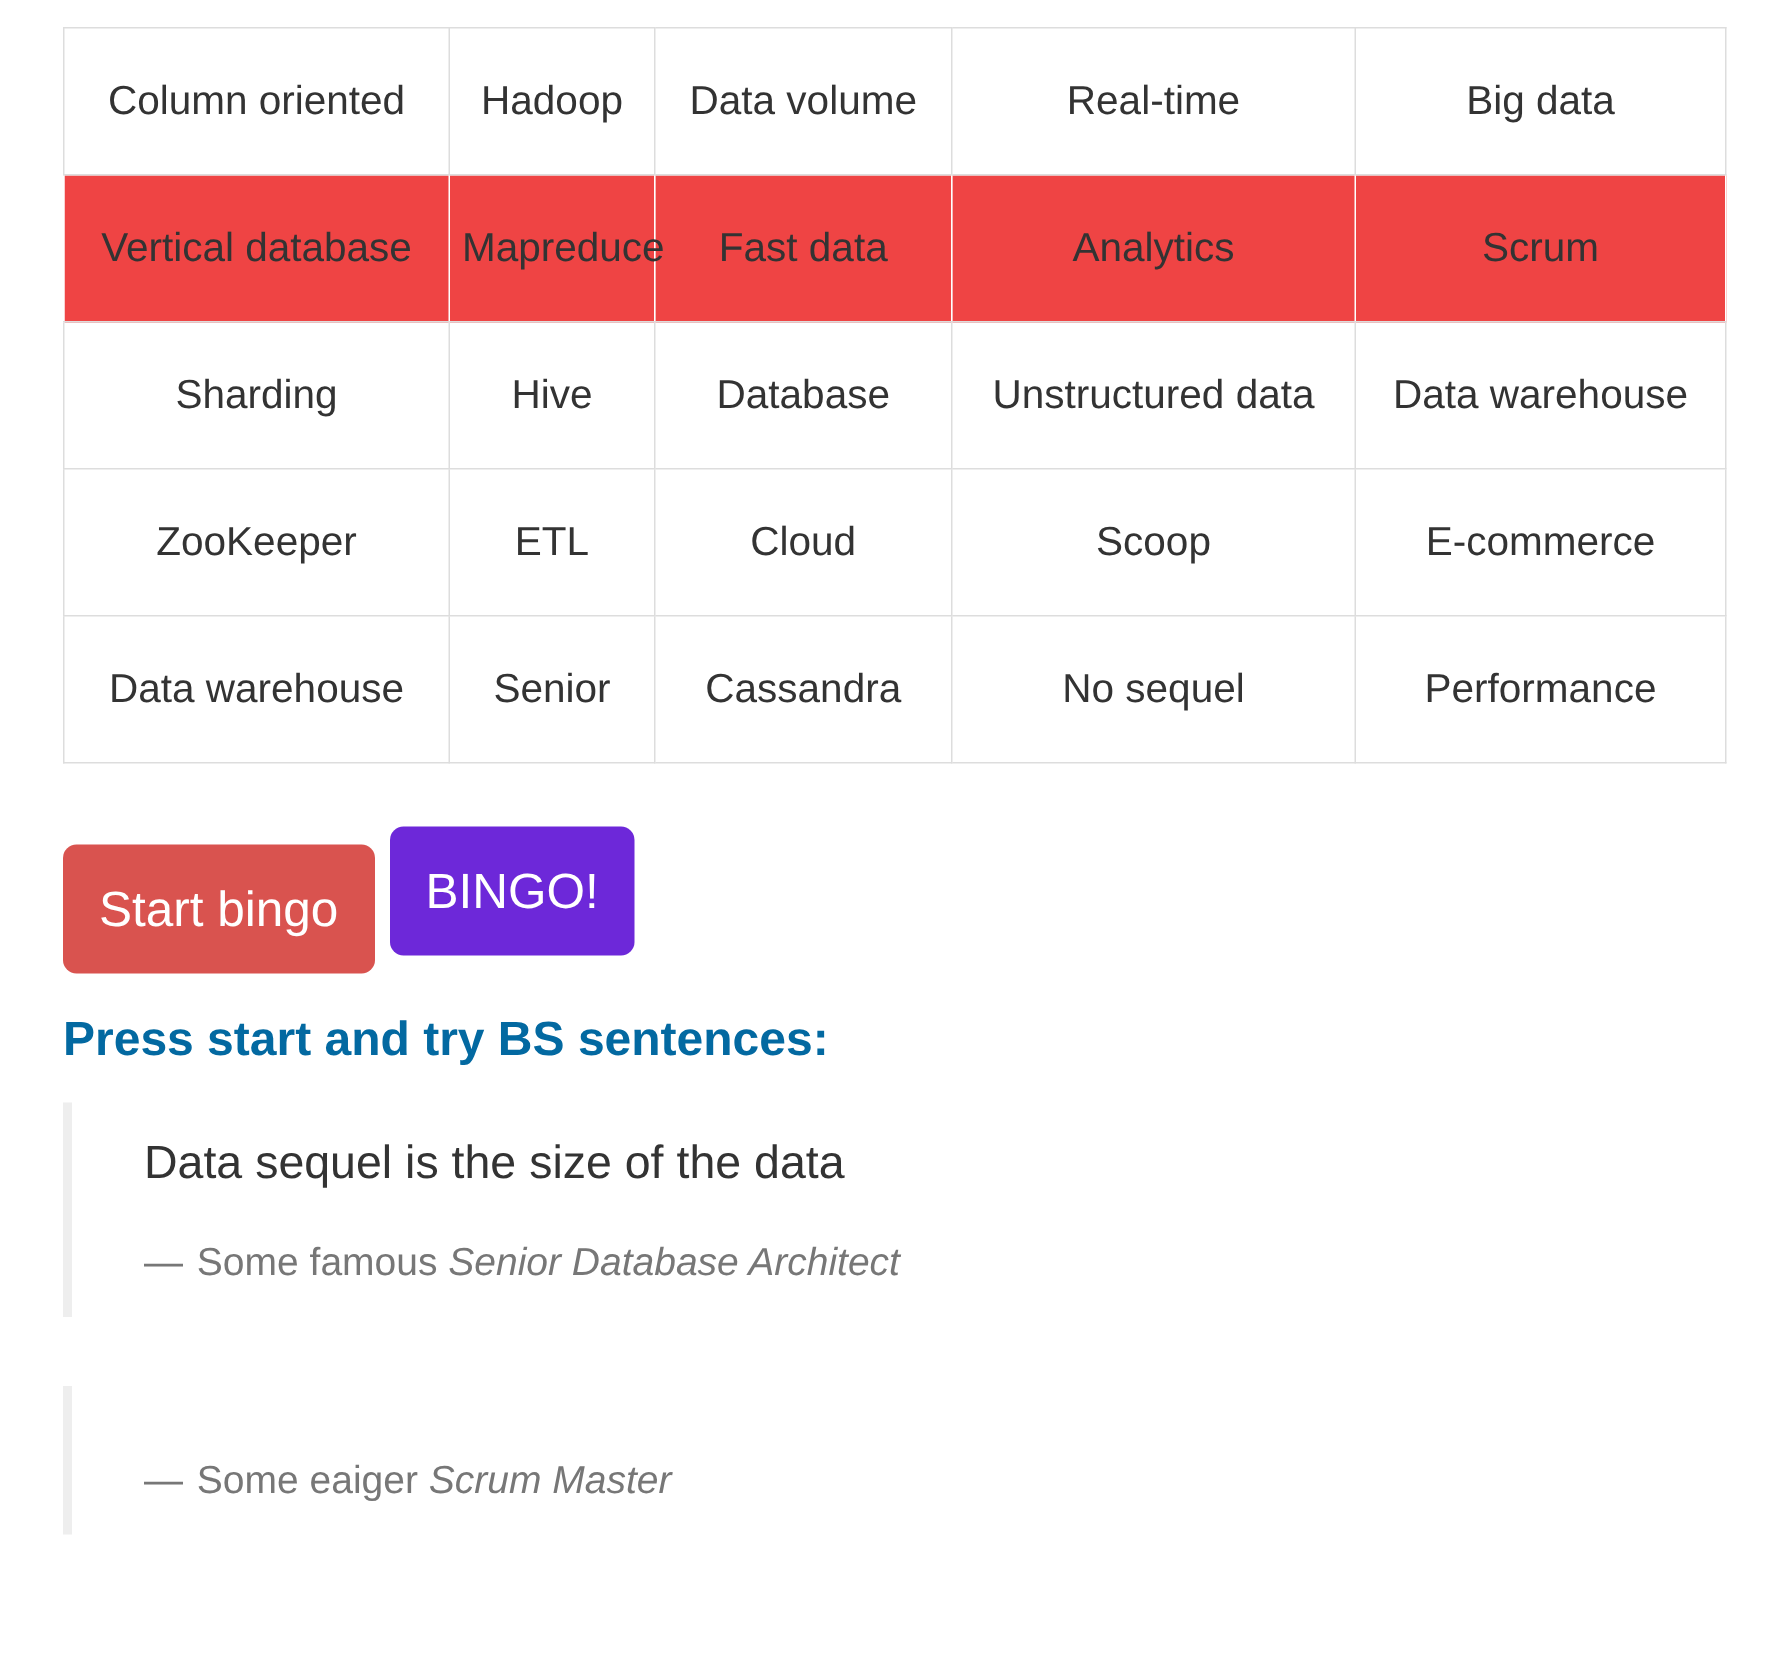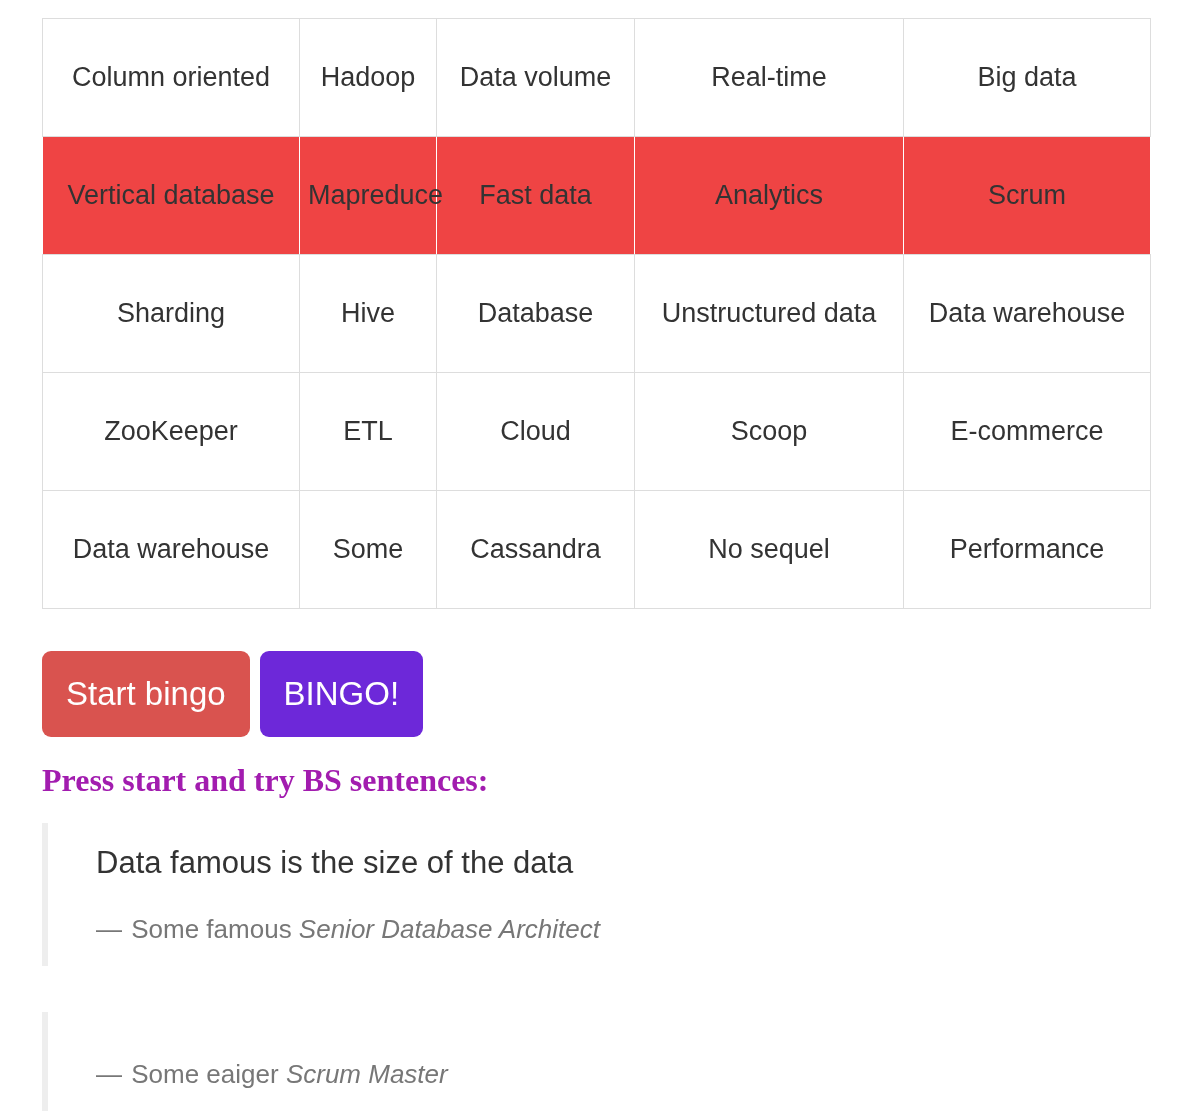--- a/index.html
+++ b/index.html
@@ -30,7 +30,7 @@
   }
   .bingo-table td {
     border: 1px solid #dddddd;
-    height: 118px;
+    height: 98px;
     text-align: center;
     vertical-align: middle;
     font-size: 27px;

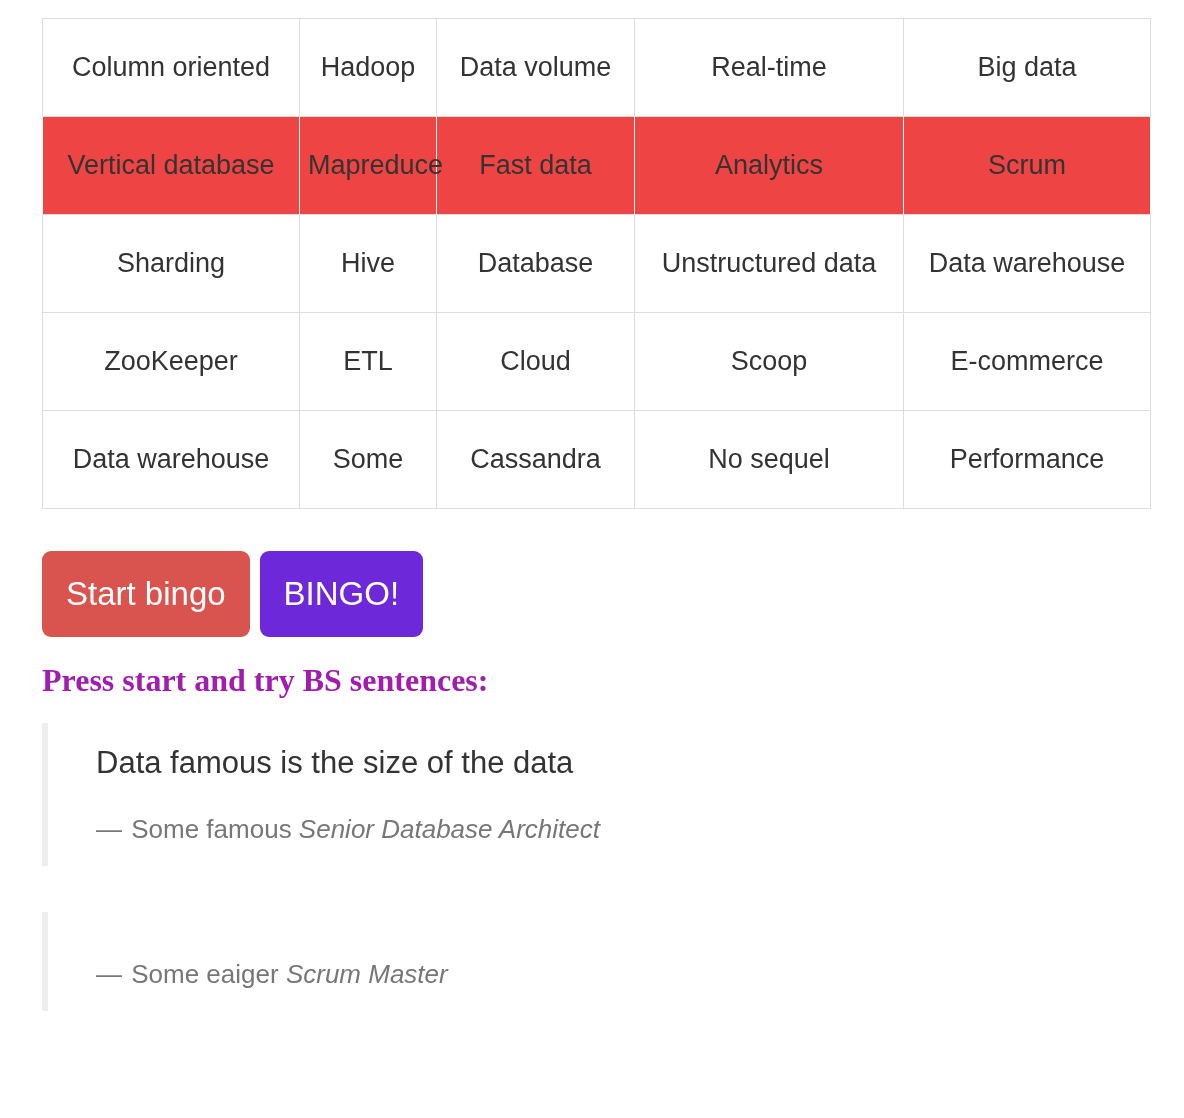--- a/index.html
+++ b/index.html
@@ -157,7 +157,7 @@
       </tr>
       <tr>
         <td>Data warehouse</td>
-        <td>Some</td>
+        <td>Senior</td>
         <td>Cassandra</td>
         <td>No sequel</td>
         <td>Performance</td>

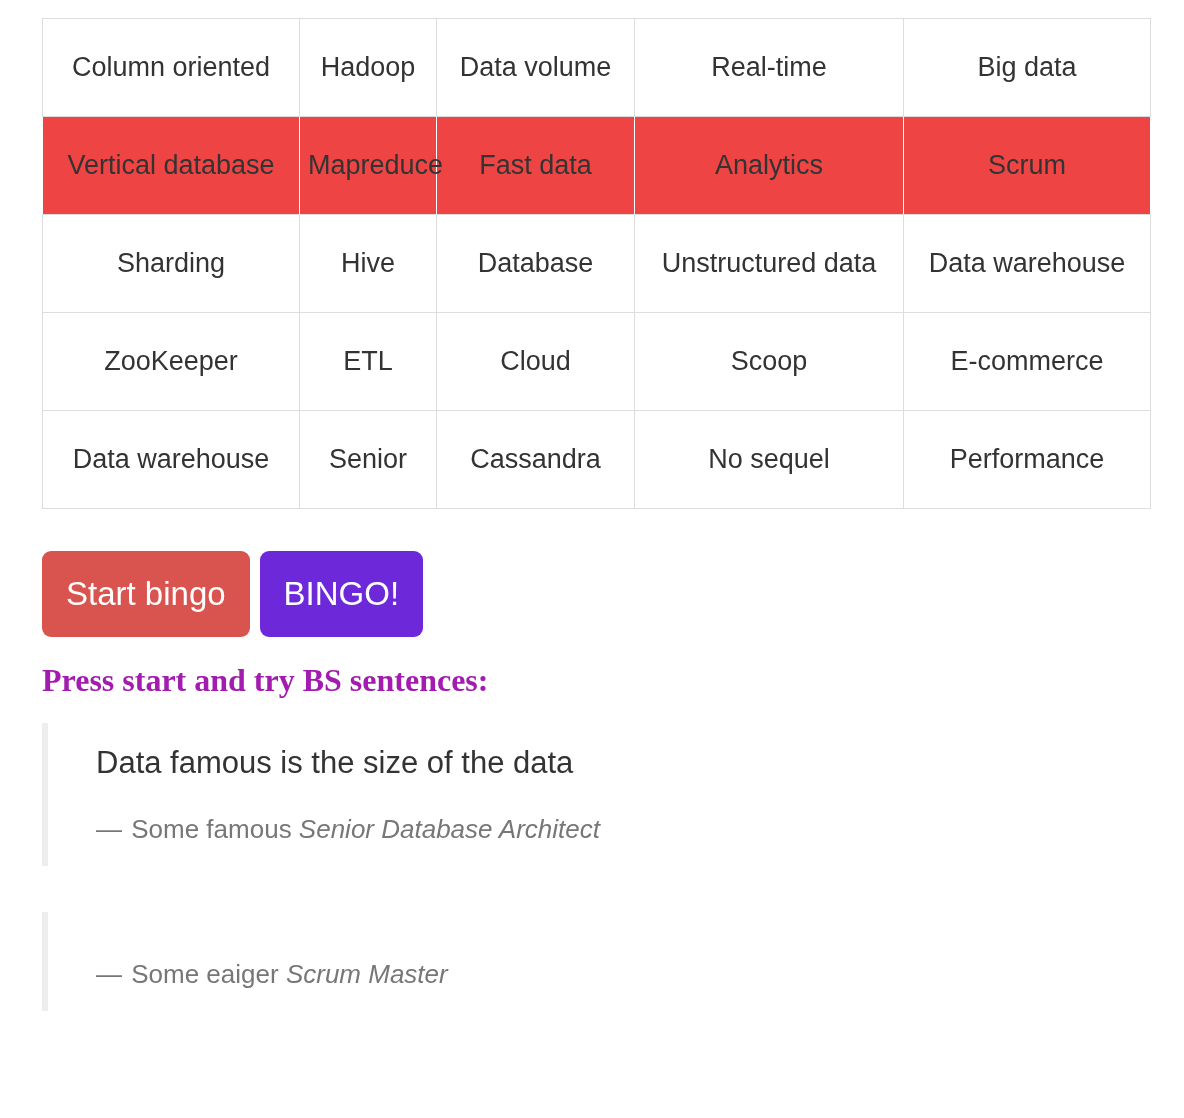--- a/index.html
+++ b/index.html
@@ -72,7 +72,7 @@
     display: inline-block;
     white-space: nowrap;
   }
-  .btn-danger { background: #d9534f; }
+  .btn-danger { background: #d9534f; margin-top: 12px; }
   .btn-success { background: #6d28d9; }
 
   

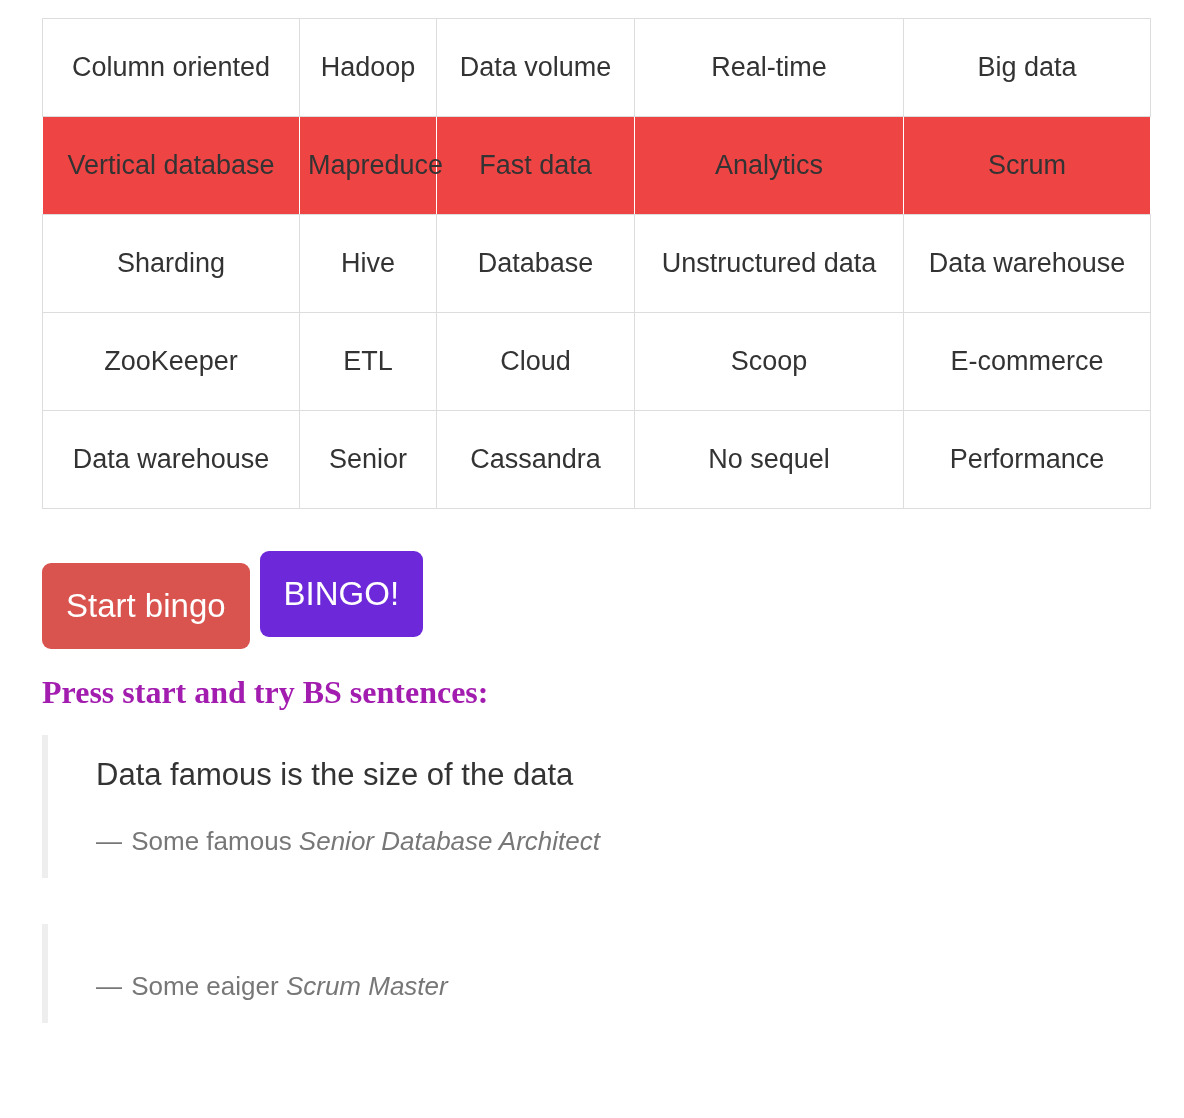--- a/index.html
+++ b/index.html
@@ -80,9 +80,8 @@
     margin: 24px 0 0 0;
     font-size: 32px;
     font-weight: bold;
-    color: #a21caf;
+    color: #0369a1;
     line-height: 1.2;
-    font-family: Liberation Serif, serif;
   }
 
   

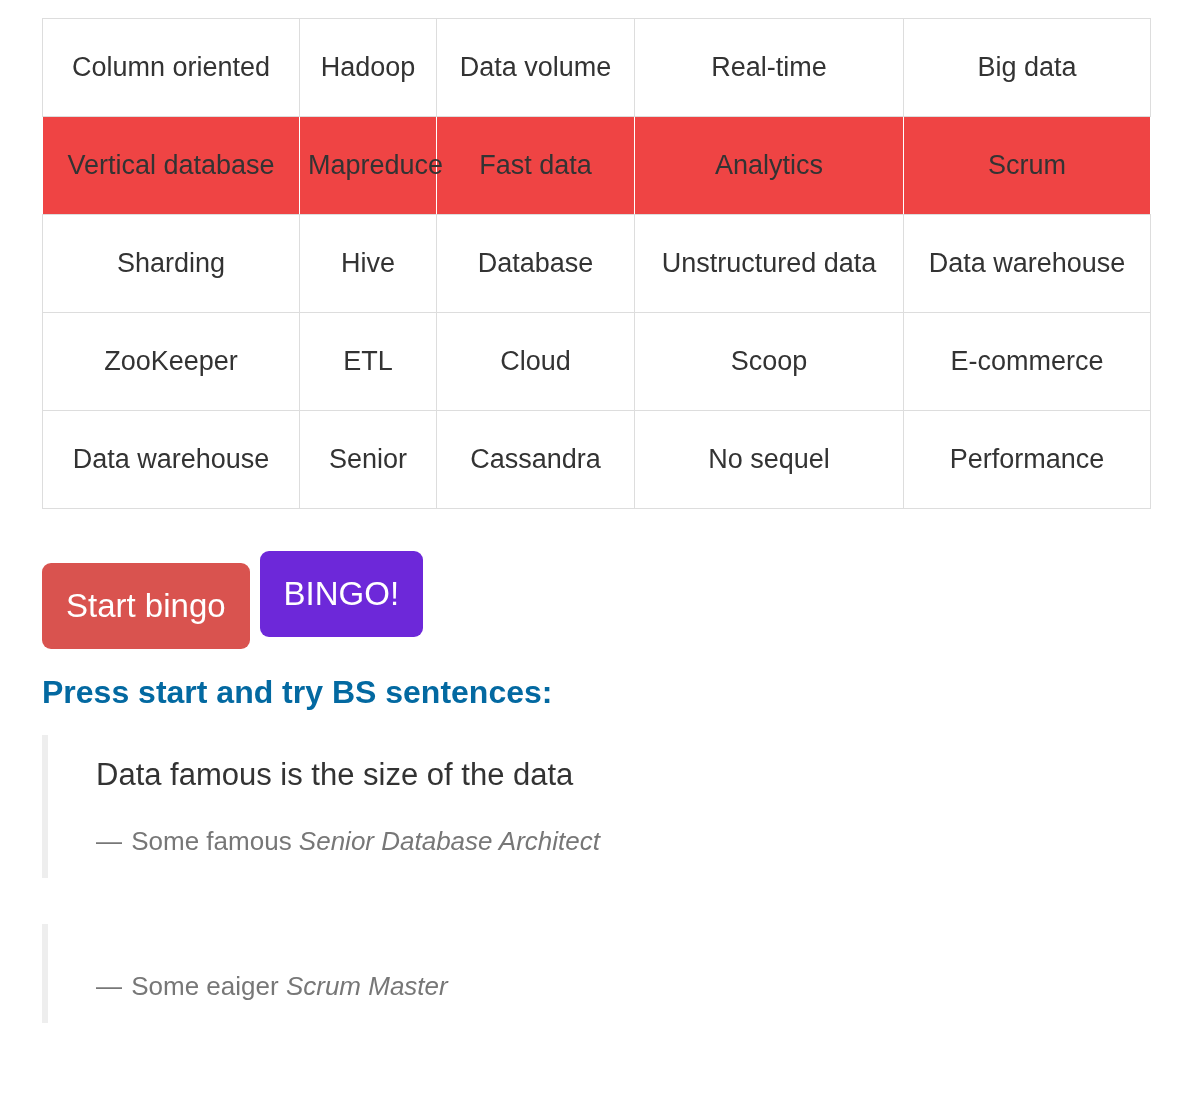--- a/index.html
+++ b/index.html
@@ -174,7 +174,7 @@
   <div class="quote-list">
 
     <blockquote class="quote">
-      <p class="quote-text">Data famous is the size of the data</p>
+      <p class="quote-text">Data sequel is the size of the data</p>
       <div class="quote-footer"><span class="dash">—</span><span> Some famous </span><cite class="quote-cite">Senior Database Architect</cite></div>
     </blockquote>
 

